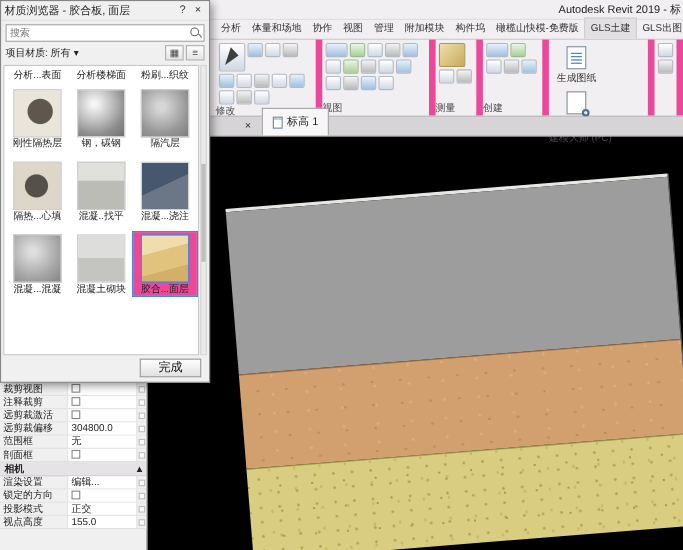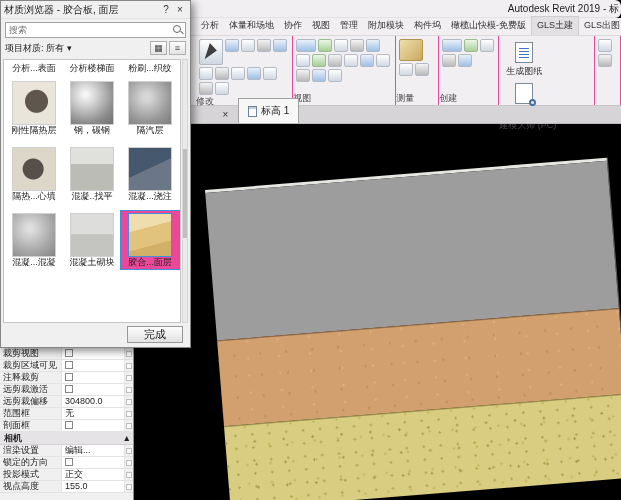--- a/index.html
+++ b/index.html
@@ -10,7 +10,7 @@
   
   .titlebar { position:absolute; left:0; top:0; right:0; height:18px; background:#f1eff1;
     display:flex; align-items:center; justify-content:flex-end; font-size:10px; color:#1d1d1d;
-    padding-right:2px; border-bottom:1px solid #e3e1e3; z-index:2;border-radius:6px; }
+    padding-right:2px; border-bottom:1px solid #e3e1e3; z-index:2; }
   .ribbon-tabs { position:absolute; left:0; top:18px; right:0; height:18px; background:#f1eff1;
     display:flex; align-items:flex-end; padding-left:196px; font-size:9px; color:#333;
     border-bottom:1px solid #dcdadc; z-index:2; }

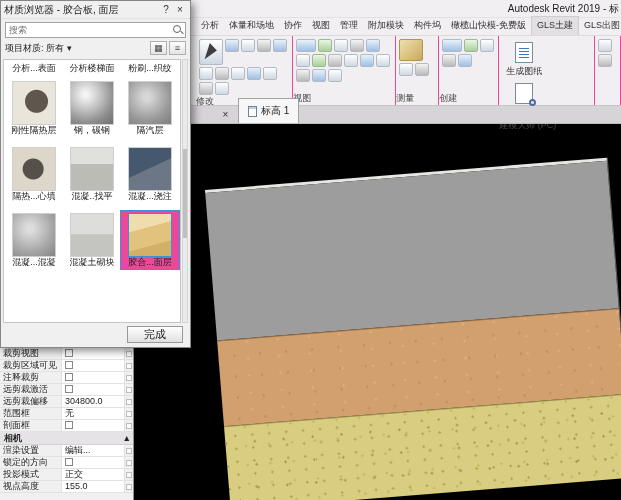--- a/index.html
+++ b/index.html
@@ -18,7 +18,7 @@
   .rtab.active { background:#e2e0e2; border:1px solid #cfcdcf; border-bottom:none; }
   .ribbon-body { position:absolute; left:0; top:36px; right:0; height:70px; background:#f1eff1;
     display:flex; padding-left:196px; border-bottom:1px solid #c7c4c7; z-index:2; }
-  .rpanel { display:flex; flex-direction:column; border-right:1px solid #ec4899; height:100%; }
+  .rpanel { display:flex; flex-direction:column; border-right:6px solid #ec4899; height:100%; }
   .rpanel .tools { flex:1; padding:3px 3px 0 3px; display:flex; flex-wrap:wrap; gap:2px; align-content:flex-start; }
   .rpanel .plabel { height:13px; line-height:12px; font-size:9px; color:#4a4a4a; text-align:left; white-space:nowrap; }
   .p-modify { width:104px; } .p-view { width:110px; } .p-measure { width:46px; }

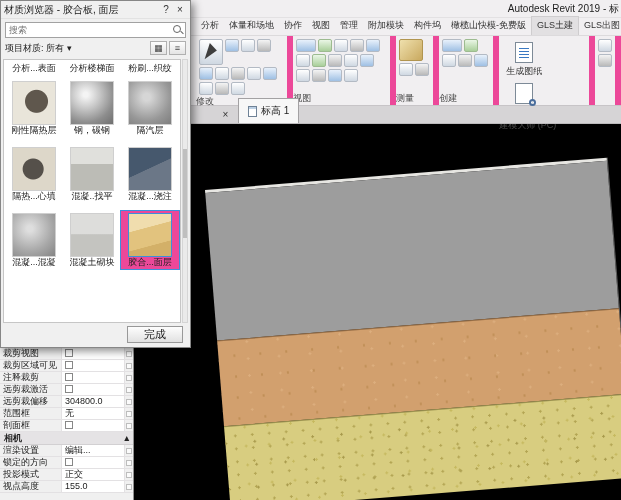--- a/index.html
+++ b/index.html
@@ -253,13 +253,6 @@
         </div>
     </div>
     <div class="prow">
-      <div class="plab">裁剪区域可见</div>
-      <div class="pval"><span class="cb"></span></div>
-      <div class="pbox">
-          <span class="tiny"></span>
-        </div>
-    </div>
-    <div class="prow">
       <div class="plab">注释裁剪</div>
       <div class="pval"><span class="cb"></span></div>
       <div class="pbox">

